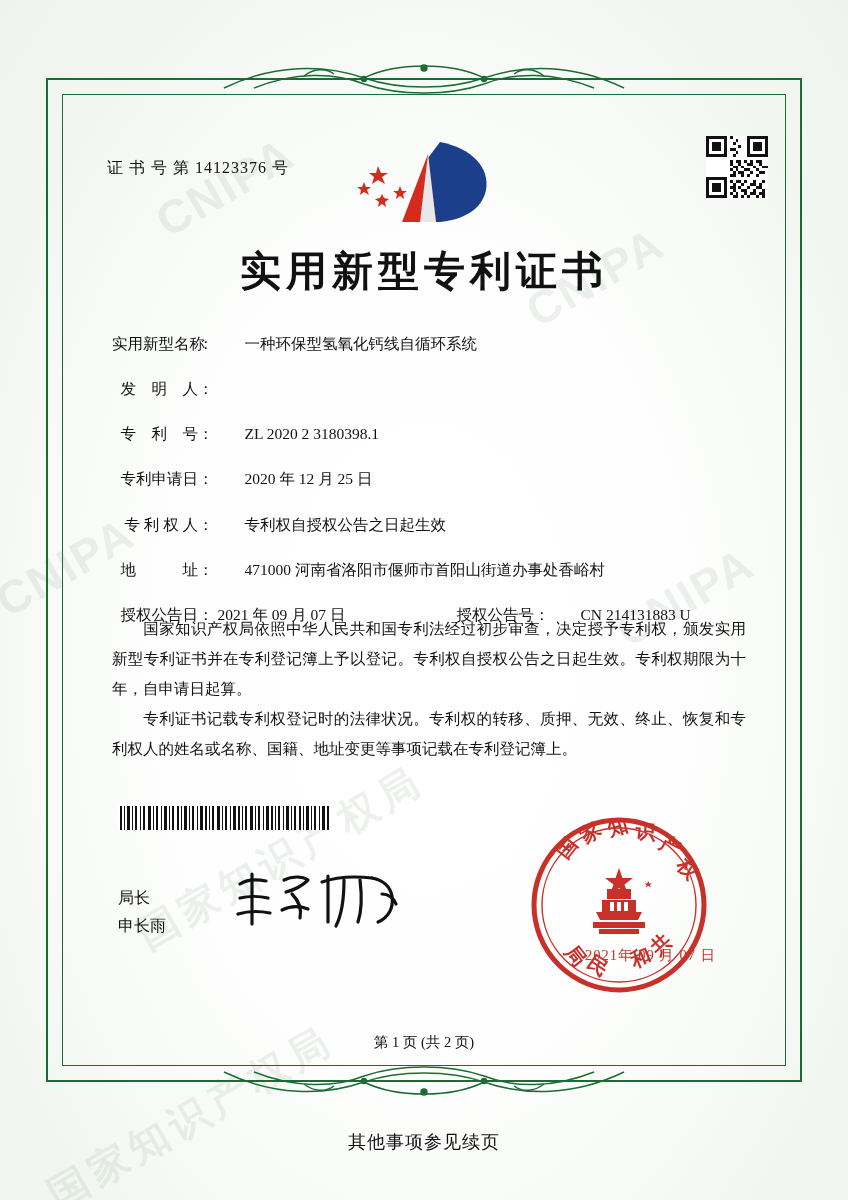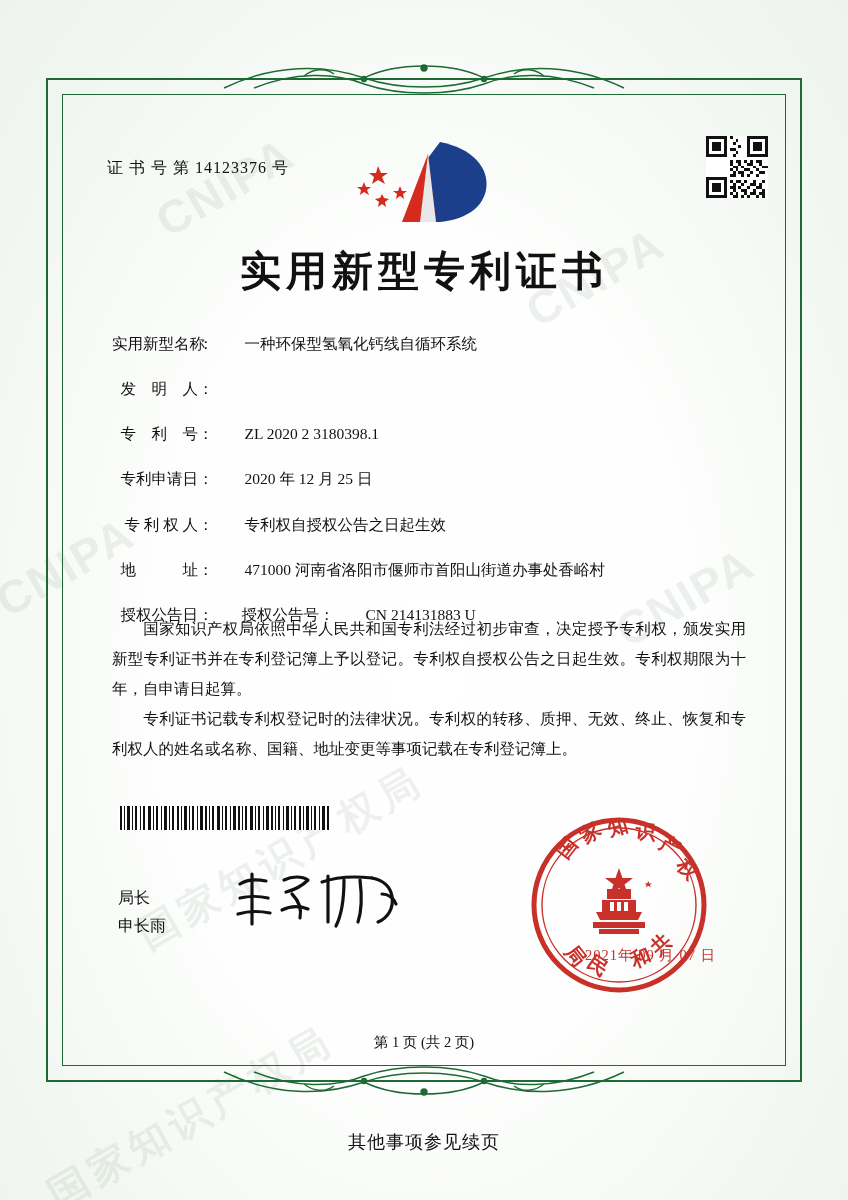--- a/index.html
+++ b/index.html
@@ -322,6 +322,7 @@
       <div class="field-row">
         <span class="field-label">授权公告日</span>
         <span class="field-sep">：</span>
+        <span style="flex:0 0 215px;">2021 年 09 月 07 日</span>
         <span style="flex:0 0 auto;margin-left:24px;">授权公告号</span>
         <span class="field-sep">：</span>
         <span class="field-value mono">CN 214131883 U</span>

